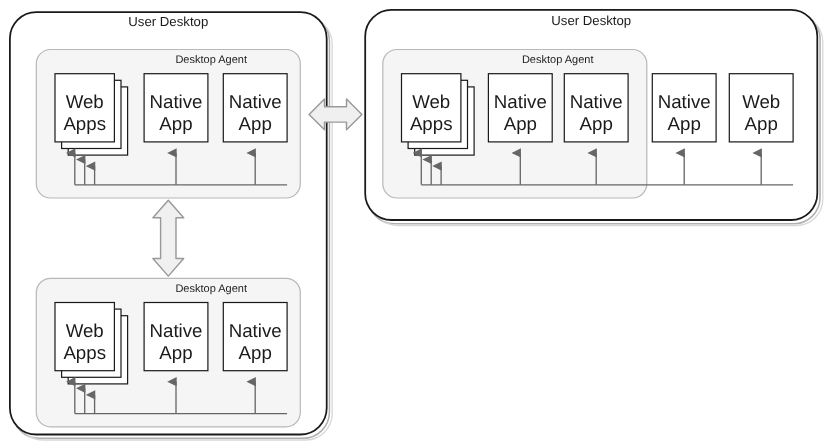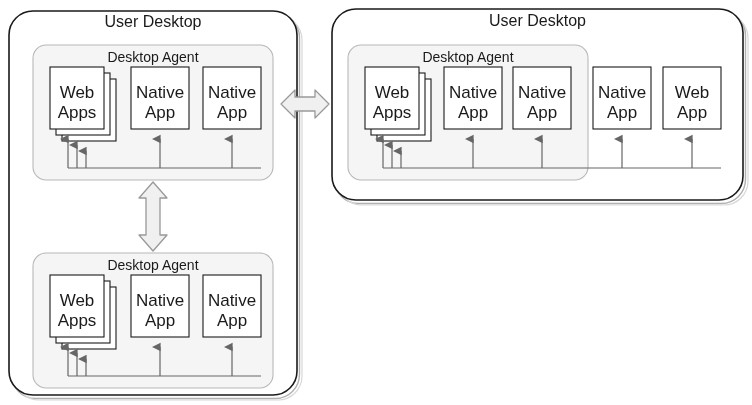--- a/index.html
+++ b/index.html
@@ -27,7 +27,7 @@
     pointer-events:none;
     user-select:none;
   }
-  .lbl-desktop{ font-size:16px; }
+  .lbl-desktop{ font-size:12px; }
   .lbl-agent  { font-size:14px; }
   .lbl-app    { font-size:17px; }
 </style>

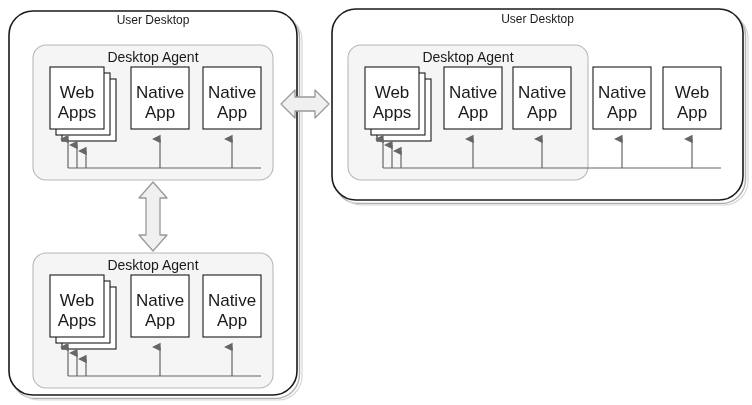--- a/index.html
+++ b/index.html
@@ -28,7 +28,7 @@
     user-select:none;
   }
   .lbl-desktop{ font-size:12px; }
-  .lbl-agent  { font-size:14px; }
+  .lbl-agent  { font-size:10px;margin-left:39px; }
   .lbl-app    { font-size:17px; }
 </style>
 </head>

